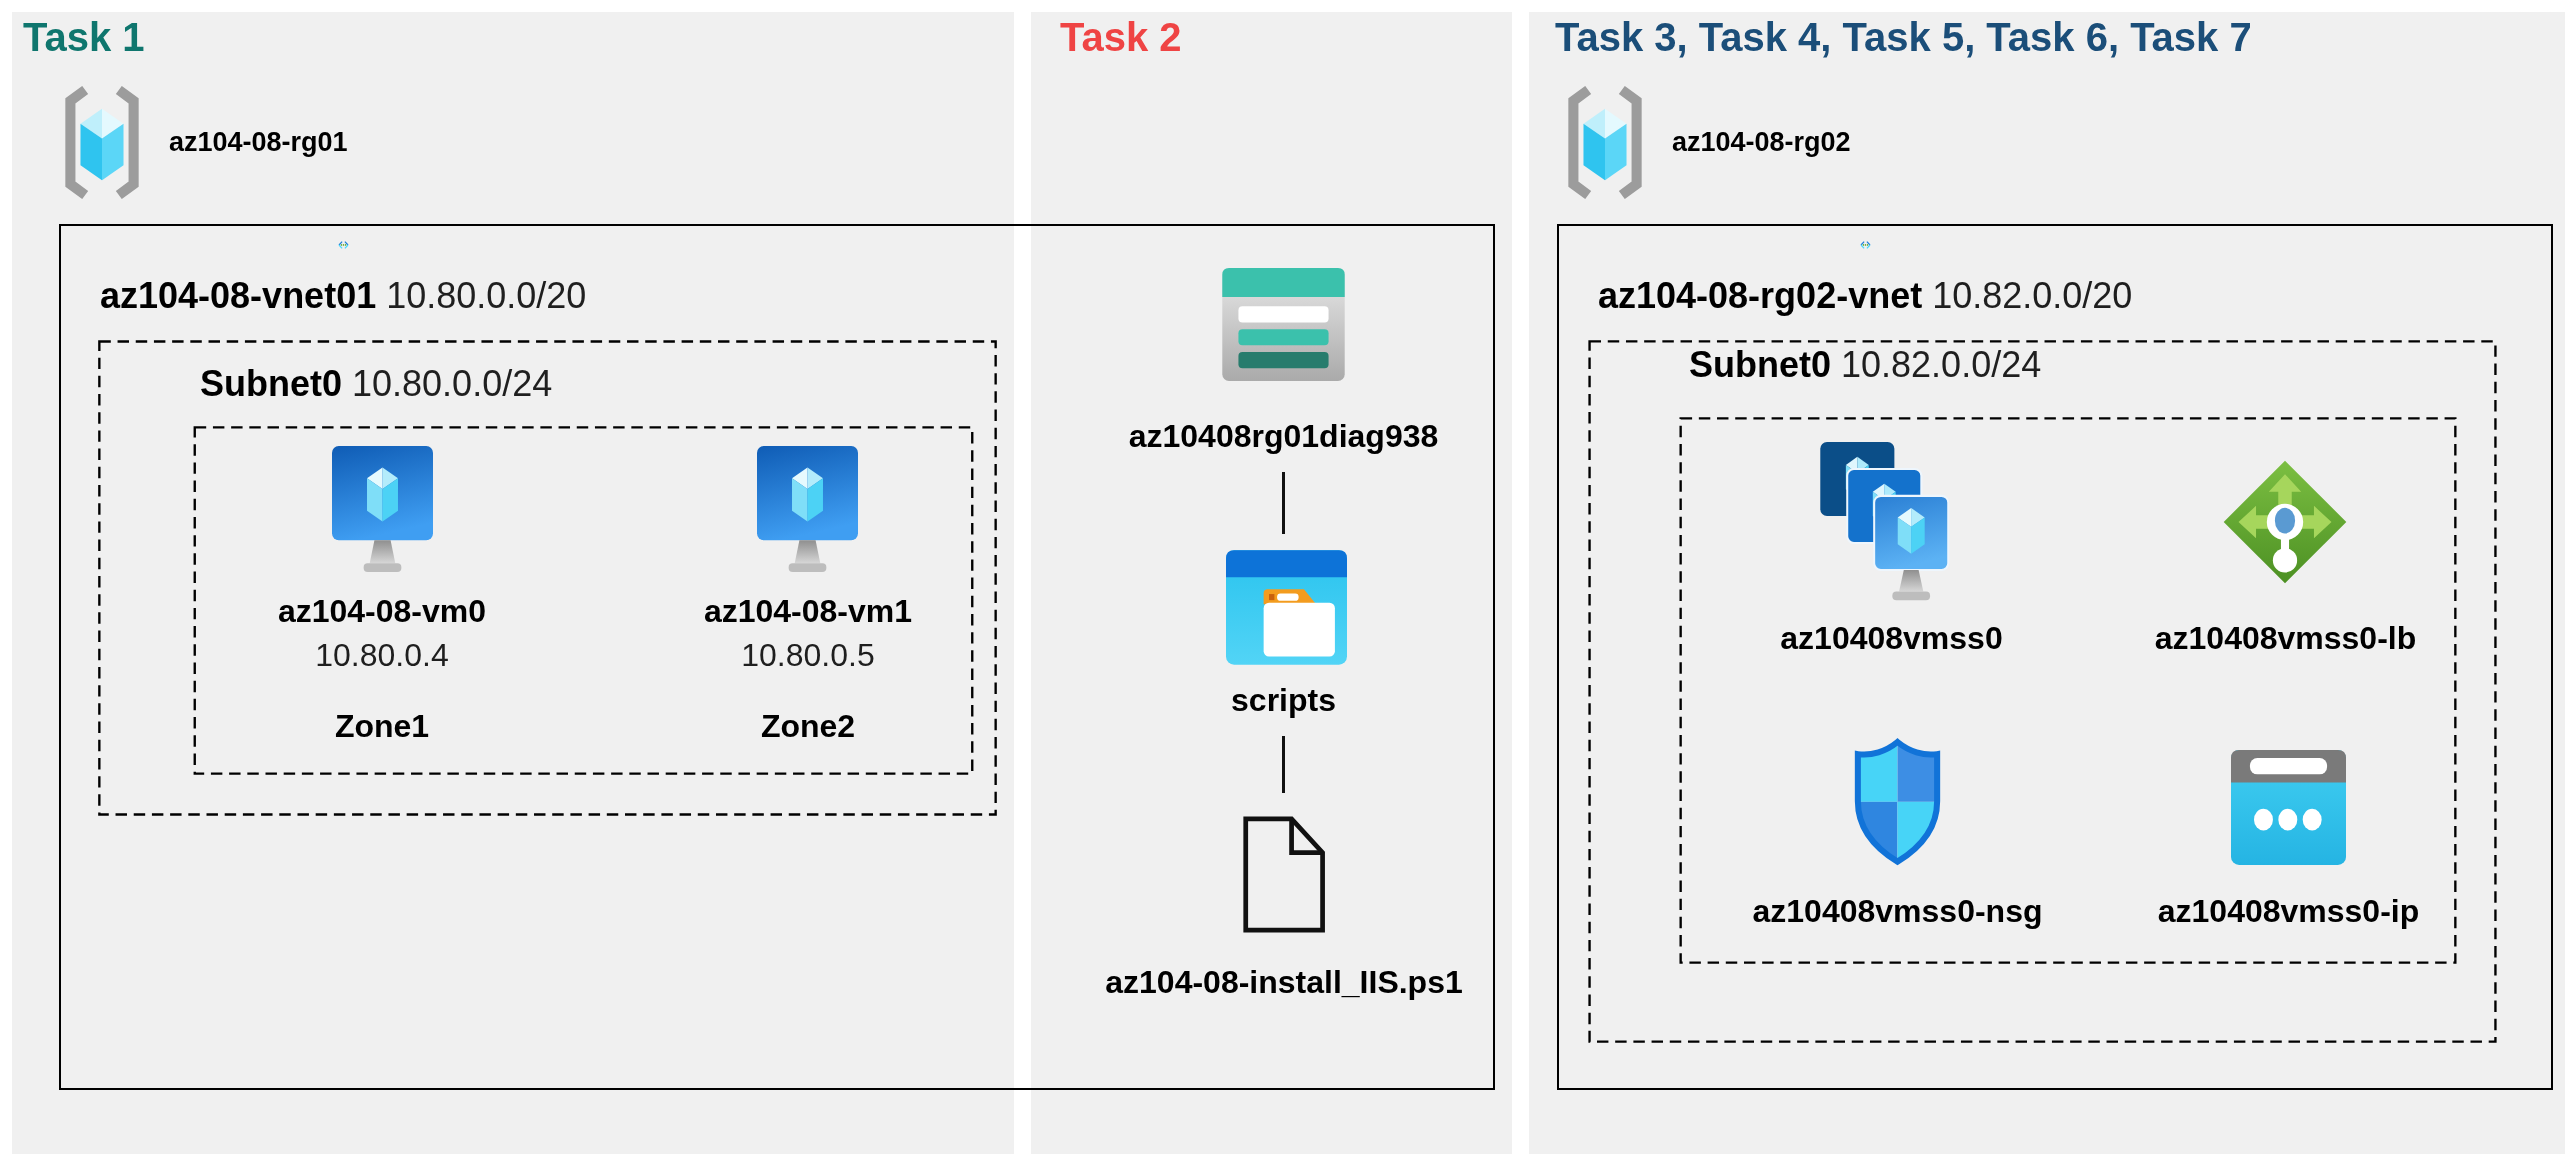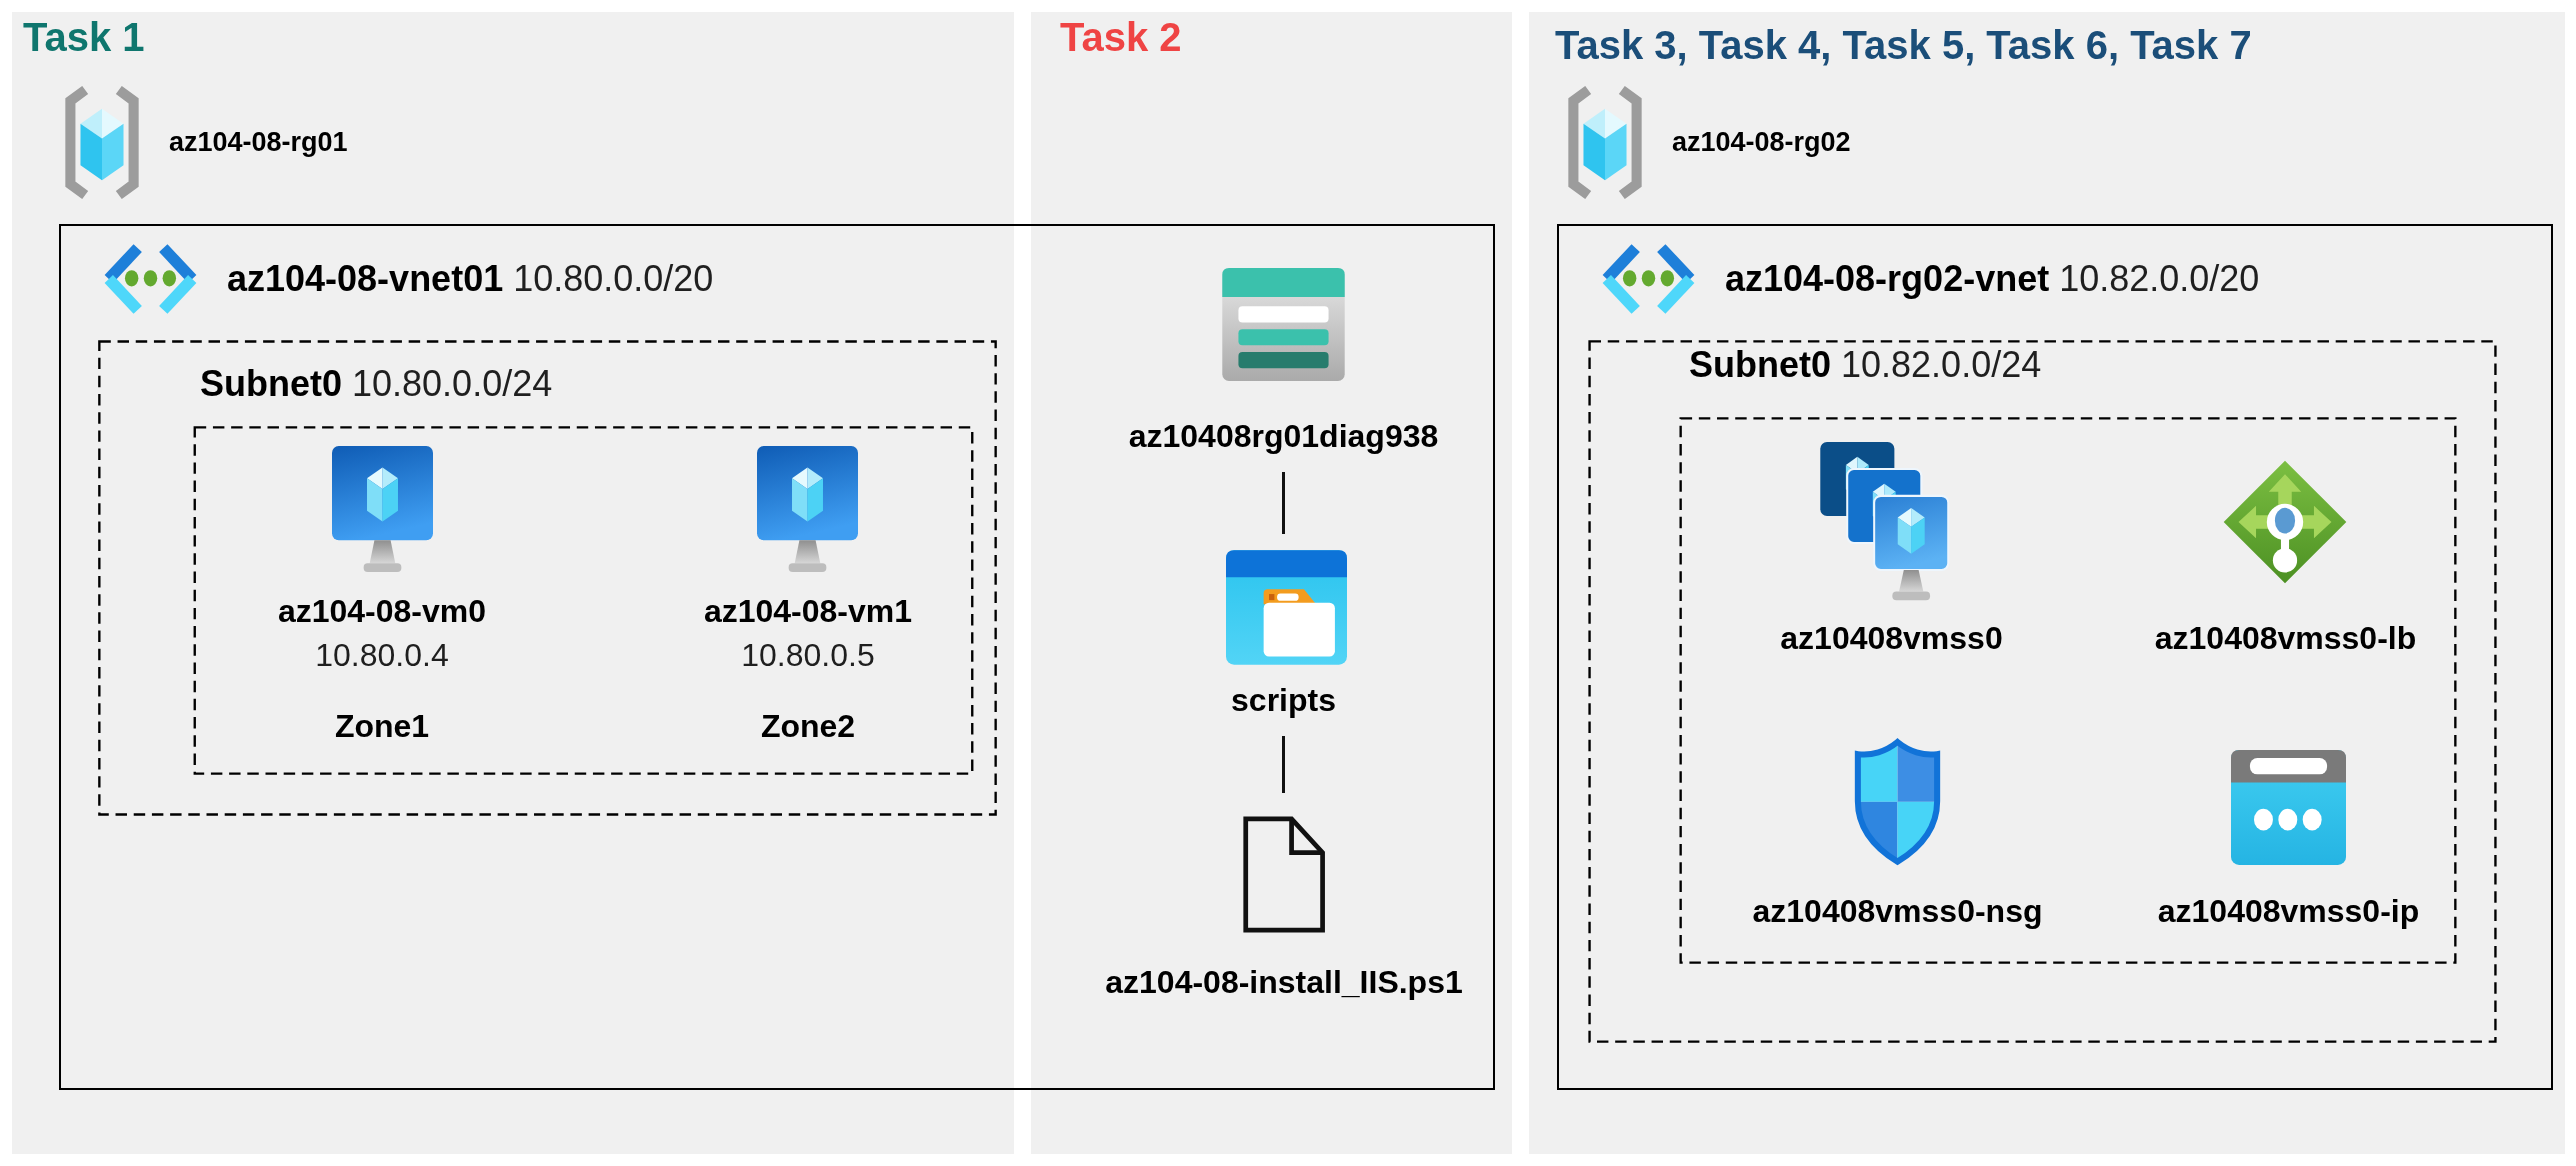--- a/index.html
+++ b/index.html
@@ -33,7 +33,7 @@
 
   <div class="panel-title" style="left:23px;color:#0f766e;">Task 1</div>
   <div class="panel-title" style="left:1060px;color:#ef4444;">Task 2</div>
-  <div class="panel-title" style="left:1555px;color:#1b4e79;margin-top:8px;">Task 3, Task 4, Task 5, Task 6, Task 7</div>
+  <div class="panel-title" style="left:1555px;color:#1b4e79;">Task 3, Task 4, Task 5, Task 6, Task 7</div>
 
   <div class="blackbox" style="left:59px;width:1436px;"></div>
   <div class="blackbox" style="left:1557px;width:996px;"></div>

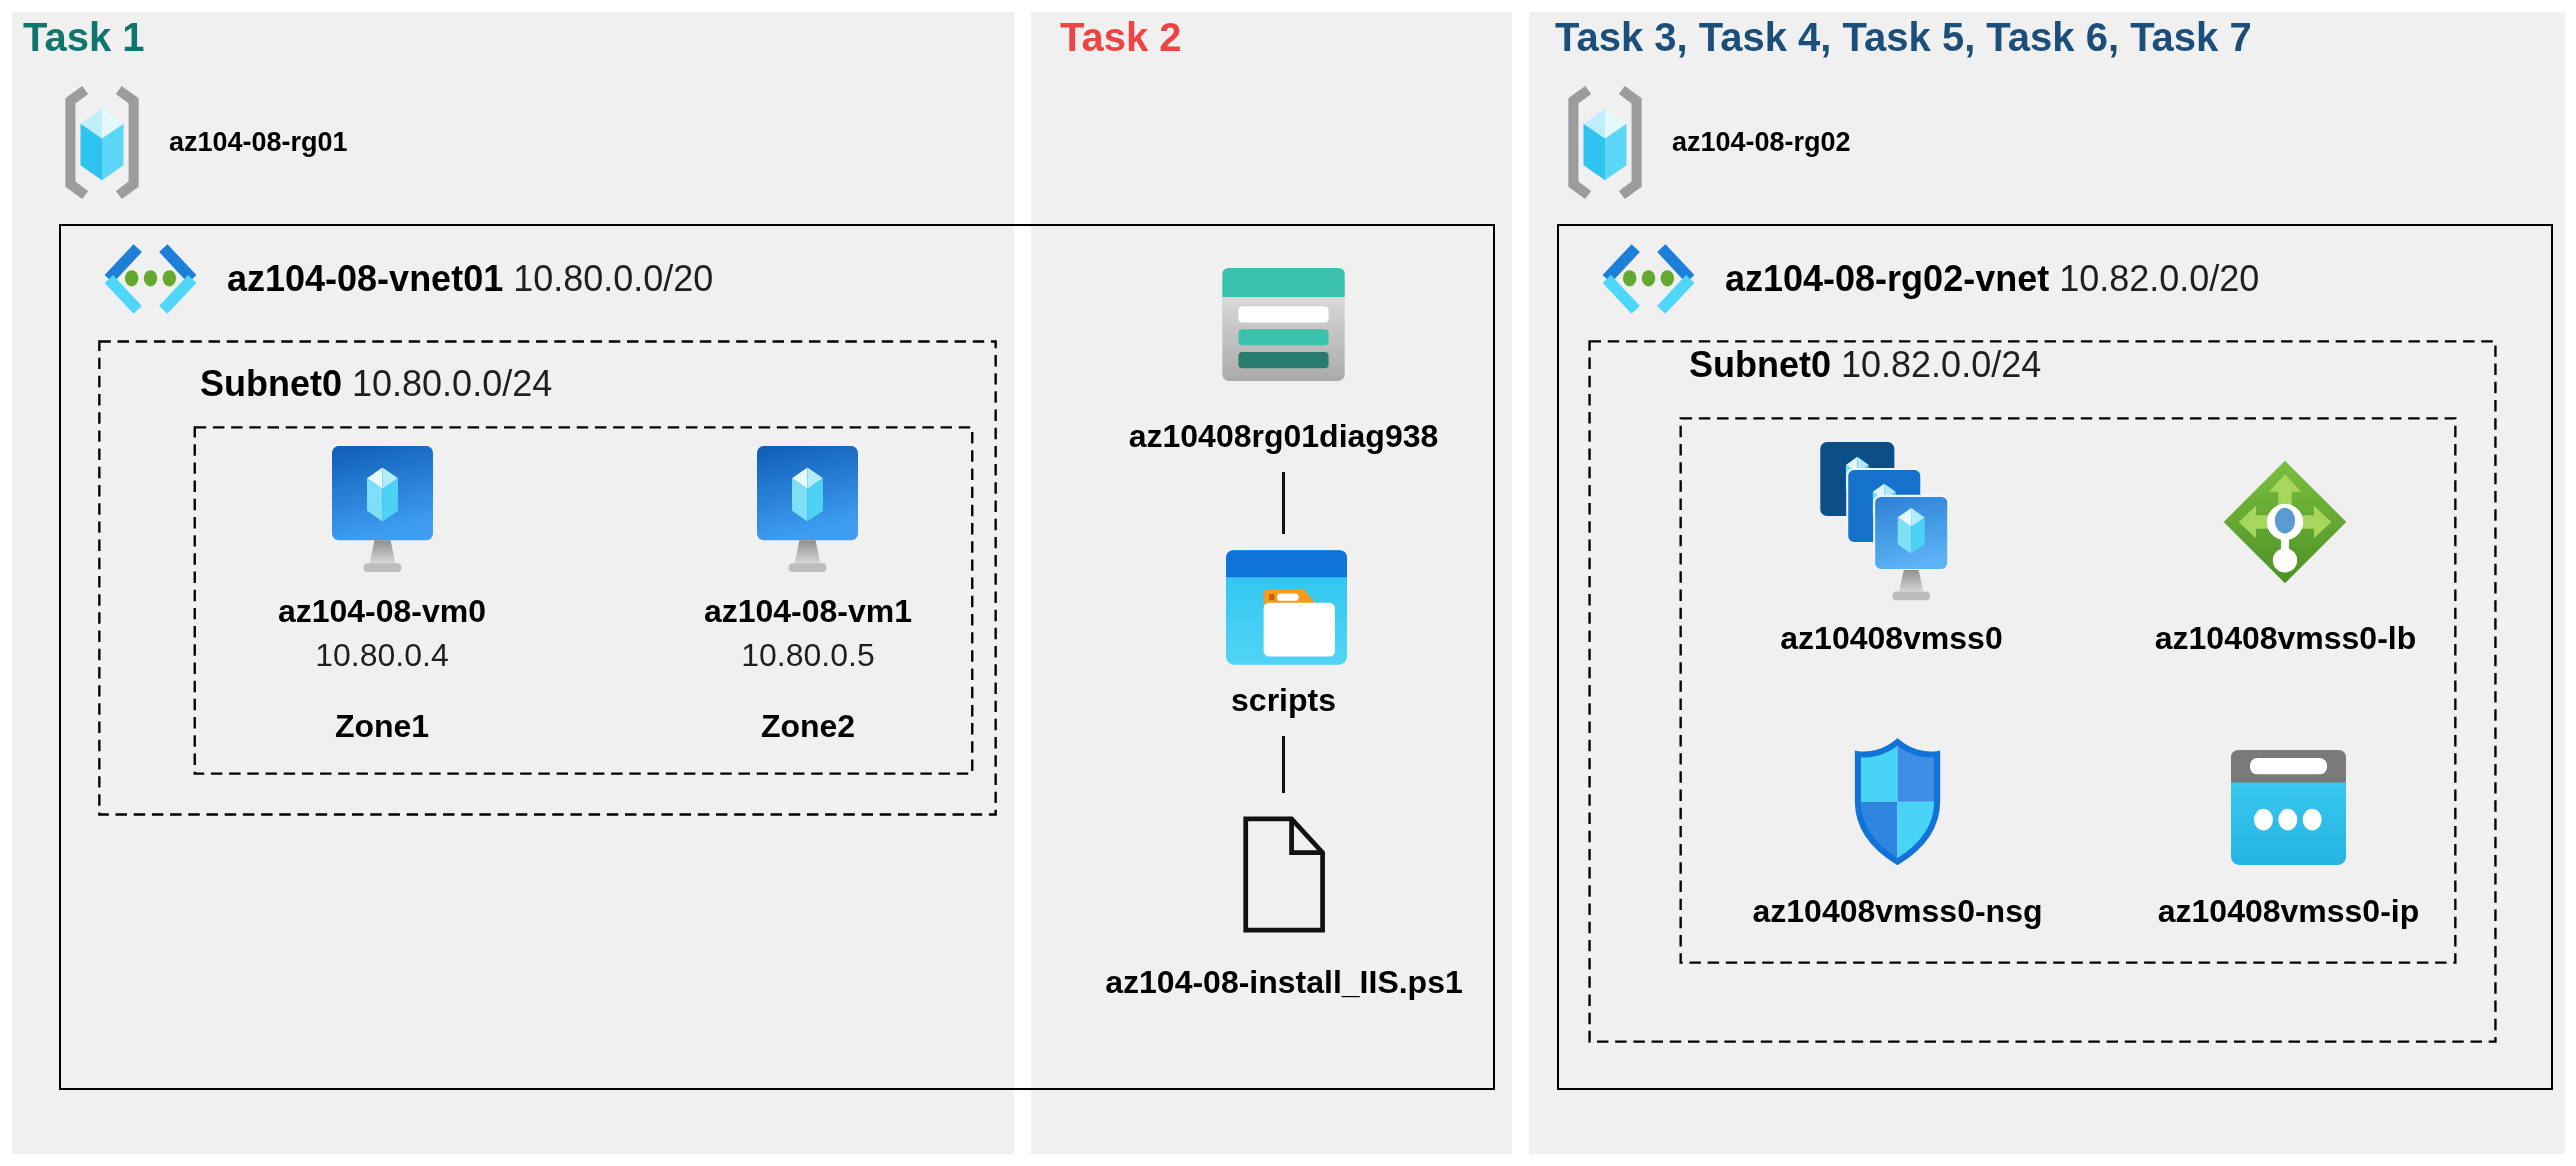--- a/index.html
+++ b/index.html
@@ -12,7 +12,7 @@
   .dashedbox{position:absolute;}
   .row{position:absolute;display:flex;align-items:center;}
   .rg-row{gap:23px;}
-  .vnet-row{gap:26px;}
+  .vnet-row{gap:26px;flex-direction:column;}
   .rg-label{font-size:27px;font-weight:bold;white-space:nowrap;}
   .combo{font-size:36px;white-space:nowrap;}
   .combo .b{font-weight:bold;color:#000;}

